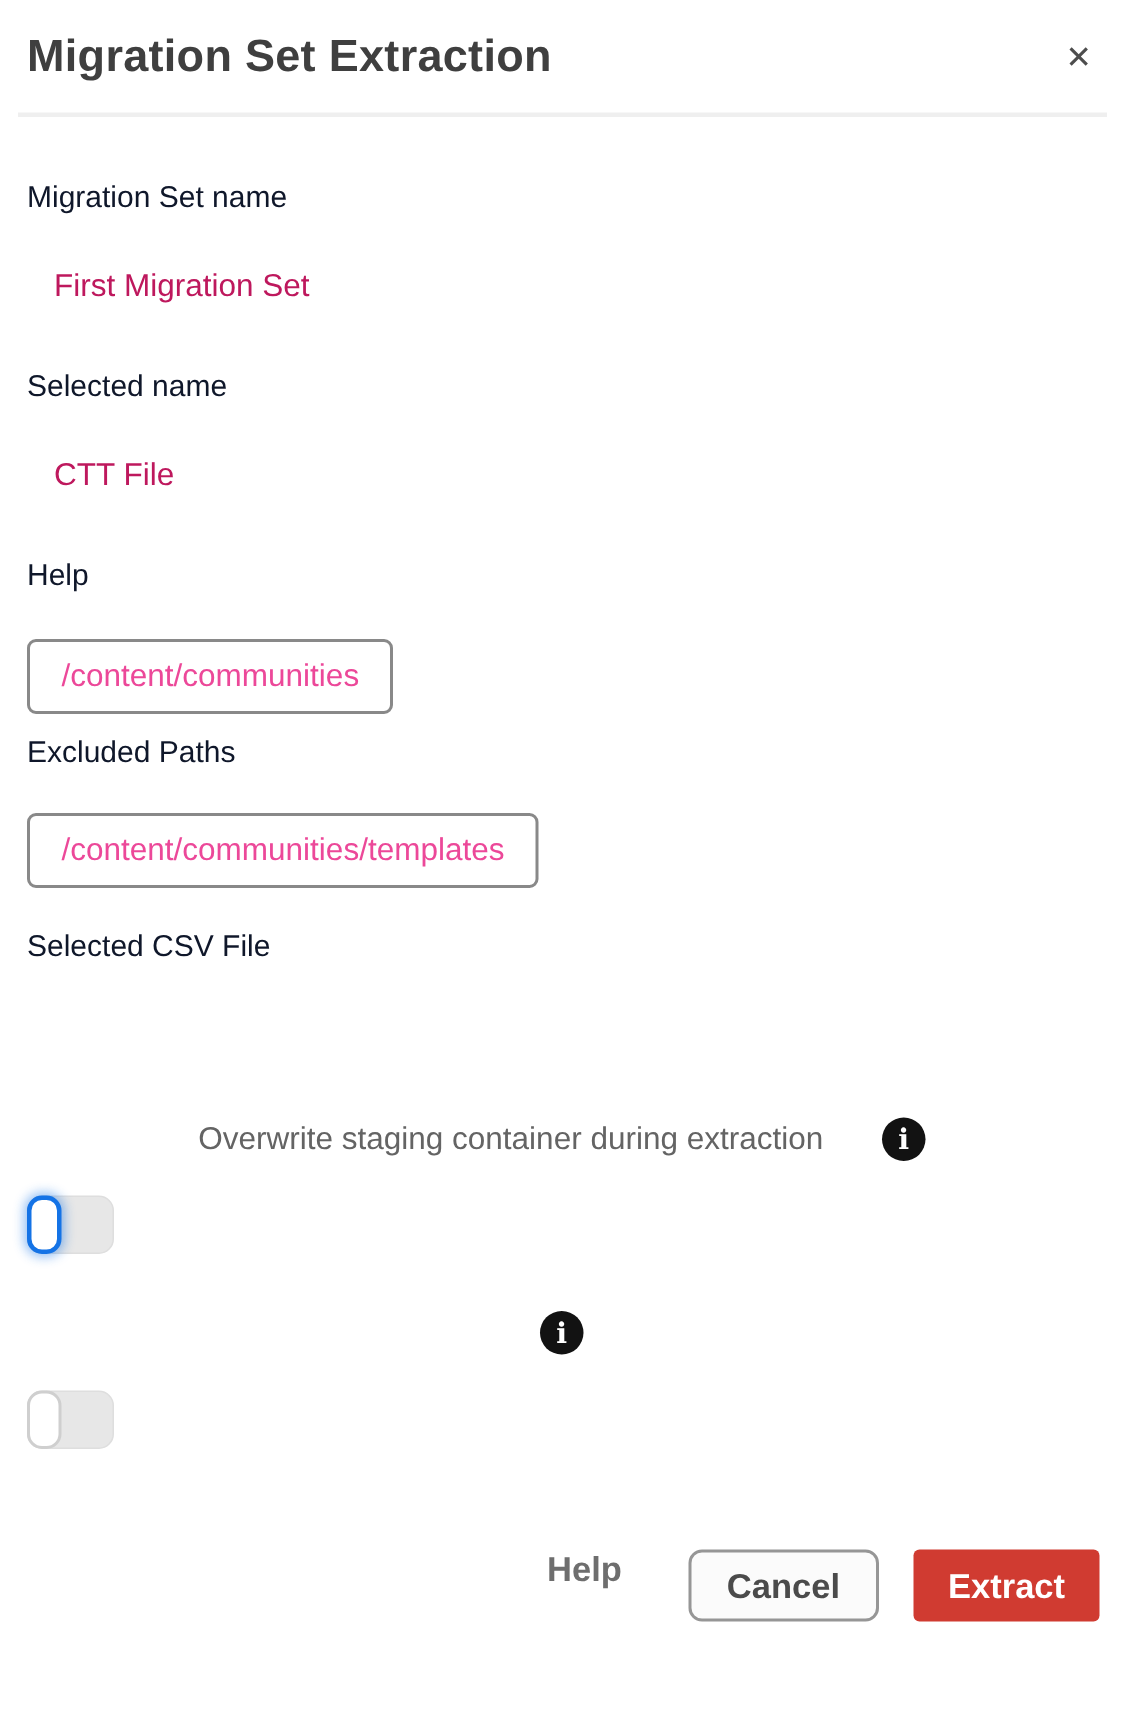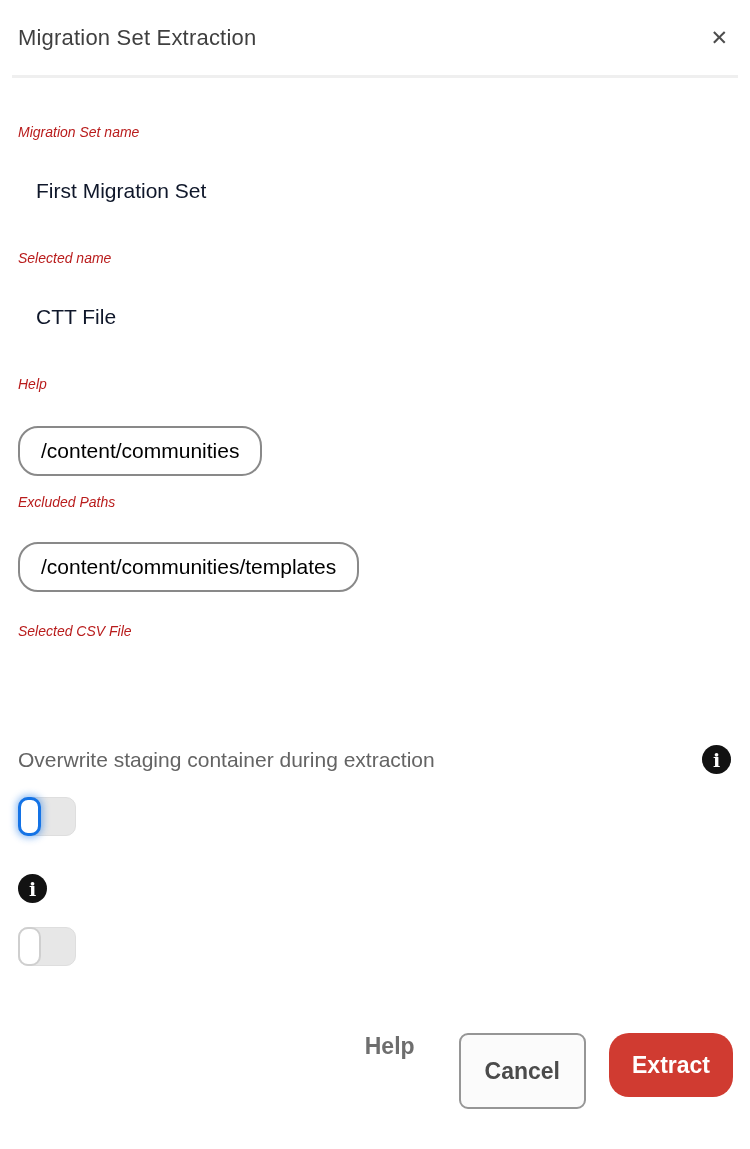--- a/index.html
+++ b/index.html
@@ -17,7 +17,7 @@
     padding: 19px 20px 0 18px;
   }
   .title {
-    font-size: 22px; font-weight: 400; color: #3f3f3f; letter-spacing: 0.2px;
+    font-size: 30px; font-weight: 700; color: #3f3f3f; letter-spacing: 0.2px;
     line-height: 37px;
   }
   .close-btn {

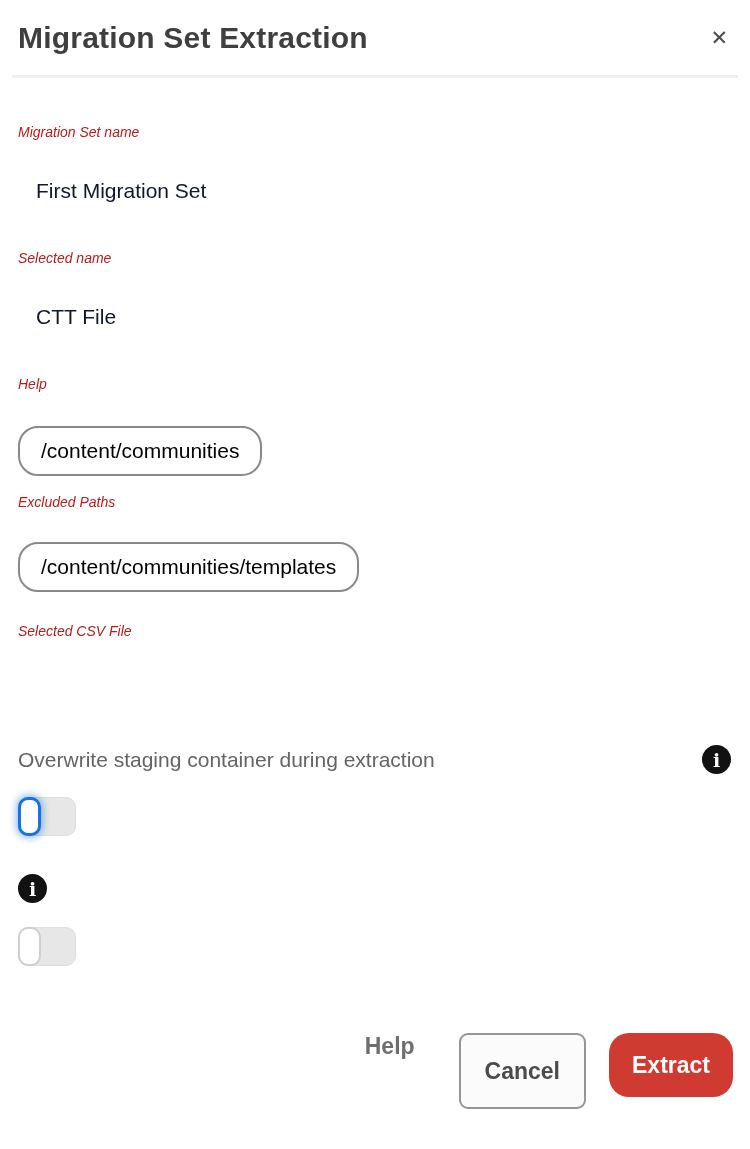--- a/index.html
+++ b/index.html
@@ -30,7 +30,7 @@
   
   .content { padding: 0 18px; }
   .field-label {
-    font-size: 14px; color: #b91c1c; line-height: 24px; margin-top: 42px; font-style: italic;
+    font-size: 20px; color: #0f172a; line-height: 24px; margin-top: 42px;
   }
   .field-label.tight1 { margin-top: 14px; }
   .field-label.tight2 { margin-top: 27px; }

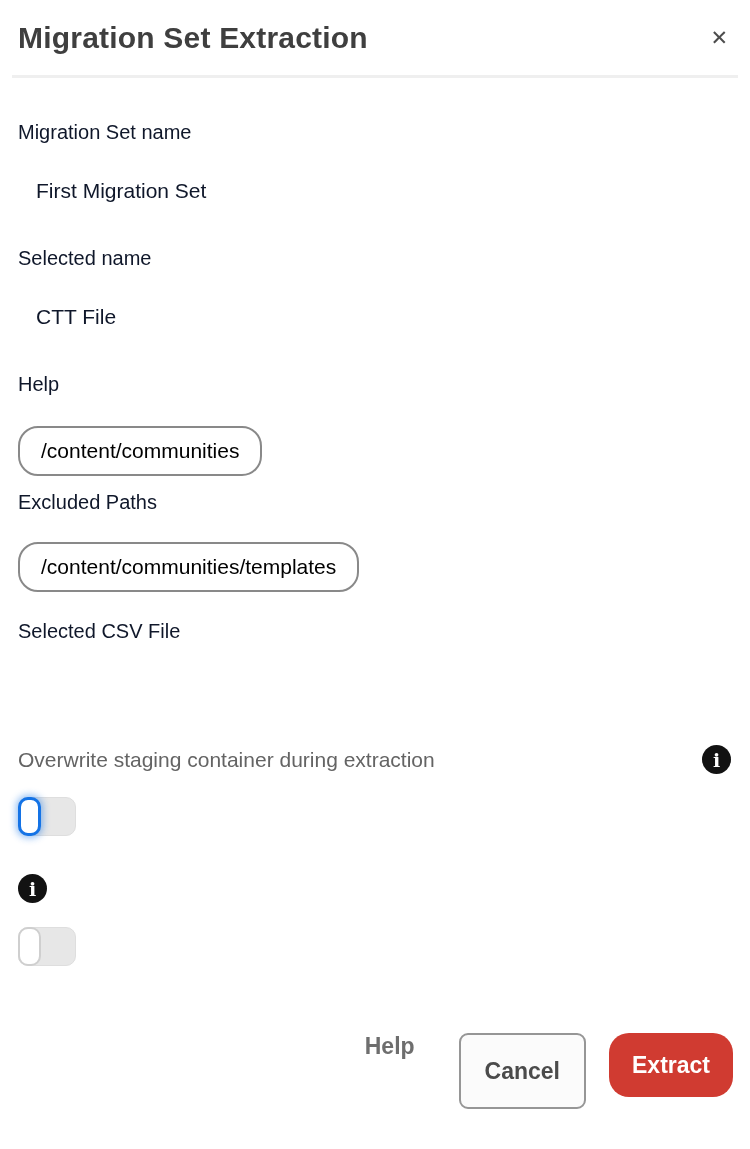--- a/index.html
+++ b/index.html
@@ -35,7 +35,7 @@
   .field-label.tight1 { margin-top: 14px; }
   .field-label.tight2 { margin-top: 27px; }
   .field-value {
-    font-size: 21px; color: #0f172a; line-height: 26px;
+    font-size: 21px; color: #be185d; line-height: 26px;
     margin-top: 34px; margin-left: 18px;
   }
 

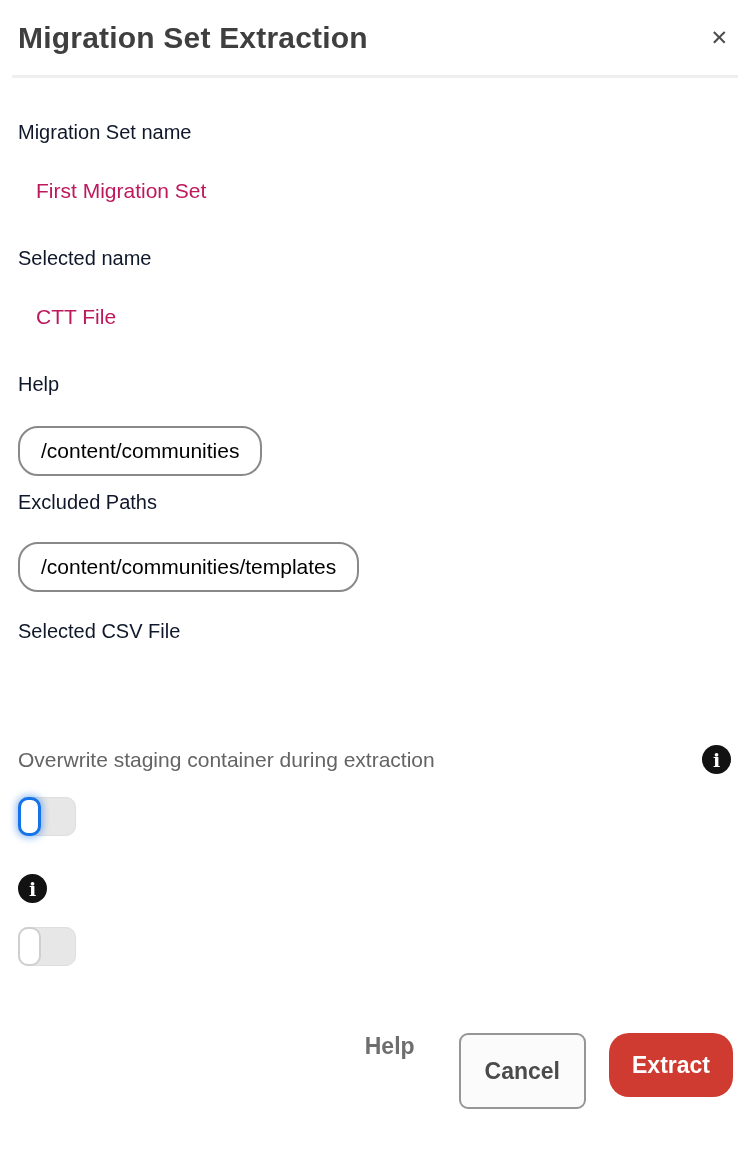--- a/index.html
+++ b/index.html
@@ -42,8 +42,8 @@
   .tag {
     display: inline-block; margin-top: 30px;
     height: 50px; line-height: 46px;
-    border: 2px solid #898989; border-radius: 20px;
-    padding: 0 21px; font-size: 21px; color: #000000;
+    border: 2px solid #898989; border-radius: 6px;
+    padding: 0 21px; font-size: 21px; color: #ec4899;
     background: #fff; cursor: default;
   }
   .tag.second { margin-top: 28px; }

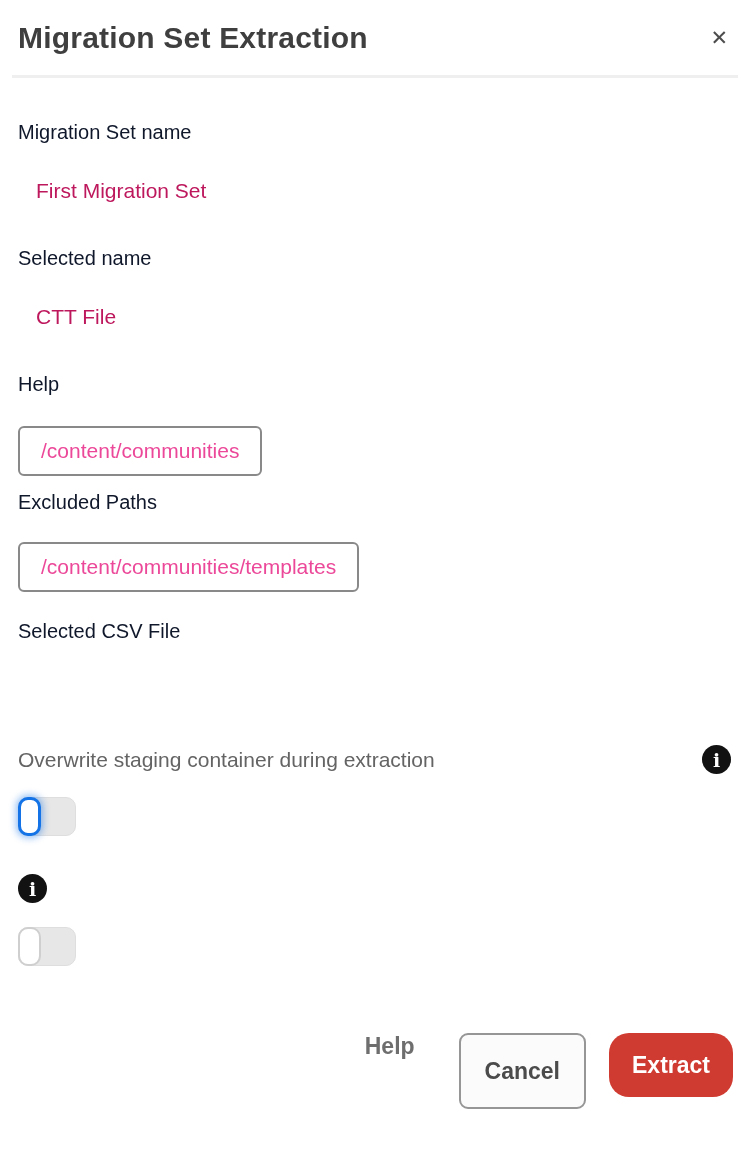--- a/index.html
+++ b/index.html
@@ -50,7 +50,7 @@
 
   
   .toggle-row {
-    display: flex; justify-content: space-between; align-items: center;
+    display: flex; justify-content: center; align-items: center;
     margin-top: 102px;
     gap: 39px;
   }

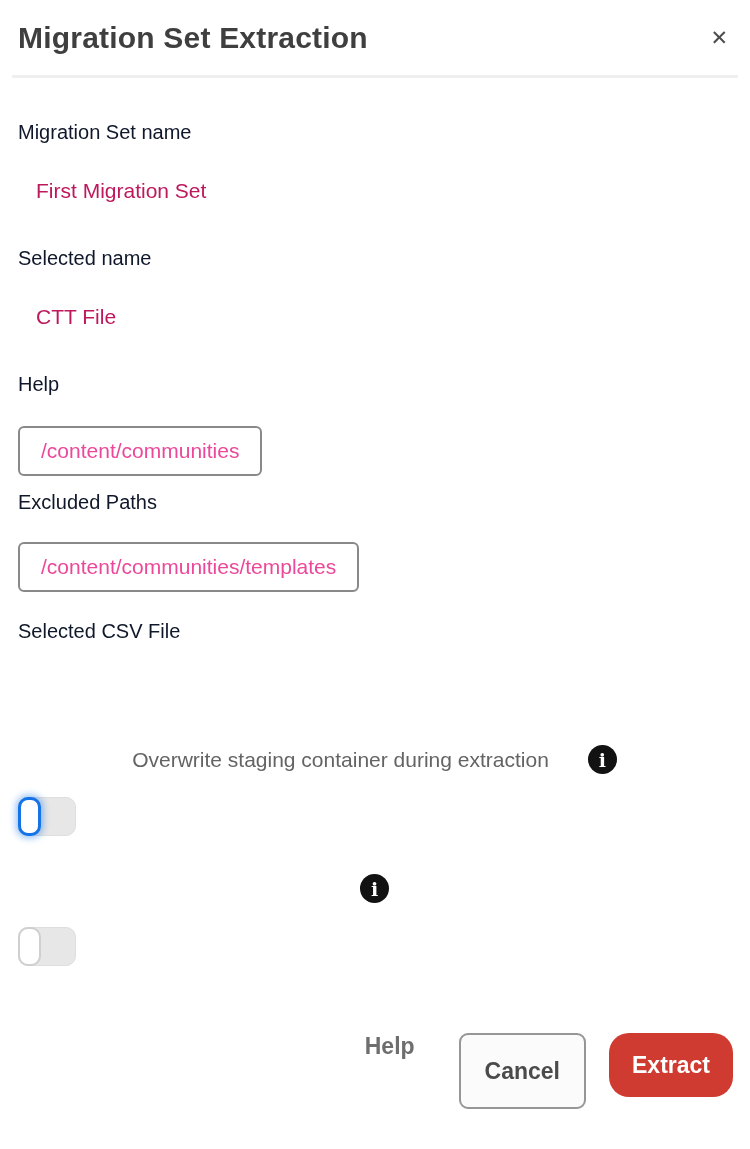--- a/index.html
+++ b/index.html
@@ -91,7 +91,7 @@
     margin-right: 44px;
   }
   .cancel-btn {
-    height: 76px; padding: 0 24px; border-radius: 9px;
+    height: 48px; padding: 0 24px; border-radius: 9px;
     background: #fbfbfb; border: 2px solid #969696;
     font-size: 23px; font-weight: bold; color: #4b4b4b;
     font-family: "Liberation Sans", sans-serif;

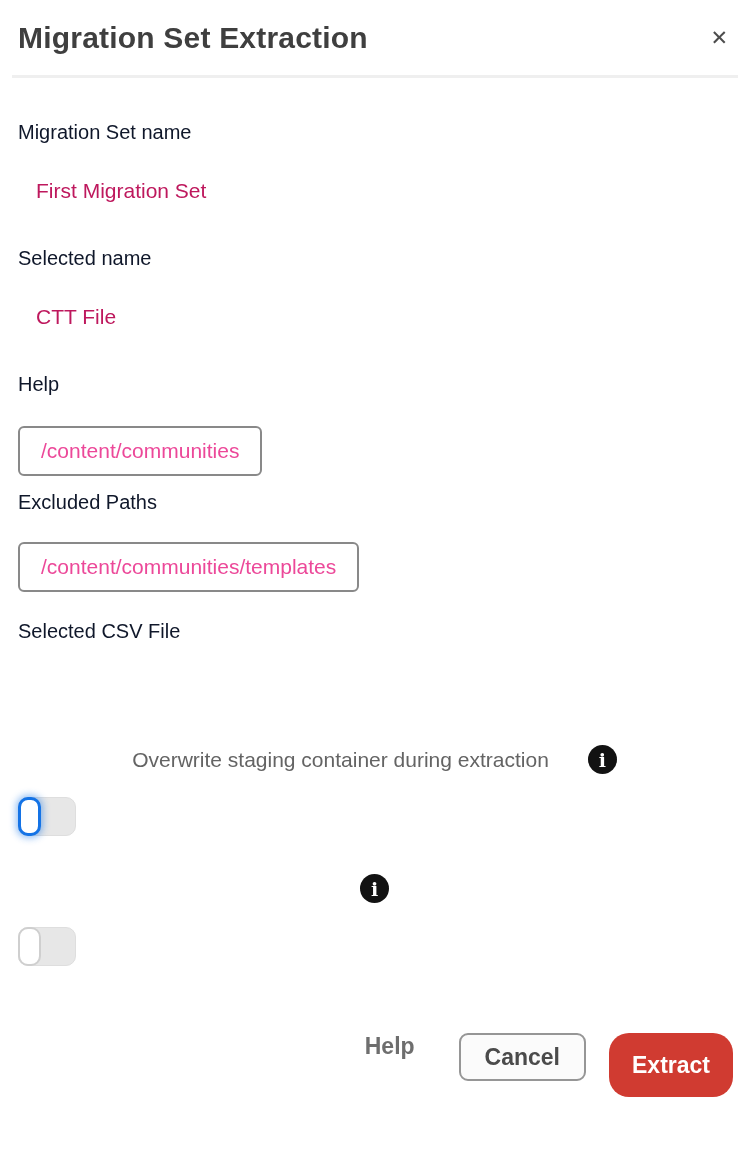--- a/index.html
+++ b/index.html
@@ -98,7 +98,7 @@
     cursor: pointer; margin-right: 23px;
   }
   .extract-btn {
-    height: 64px; padding: 0 23px; border-radius: 20px;
+    height: 48px; padding: 0 23px; border-radius: 4px;
     background: #d03b31; border: none;
     font-size: 23px; font-weight: bold; color: #ffffff;
     font-family: "Liberation Sans", sans-serif;

